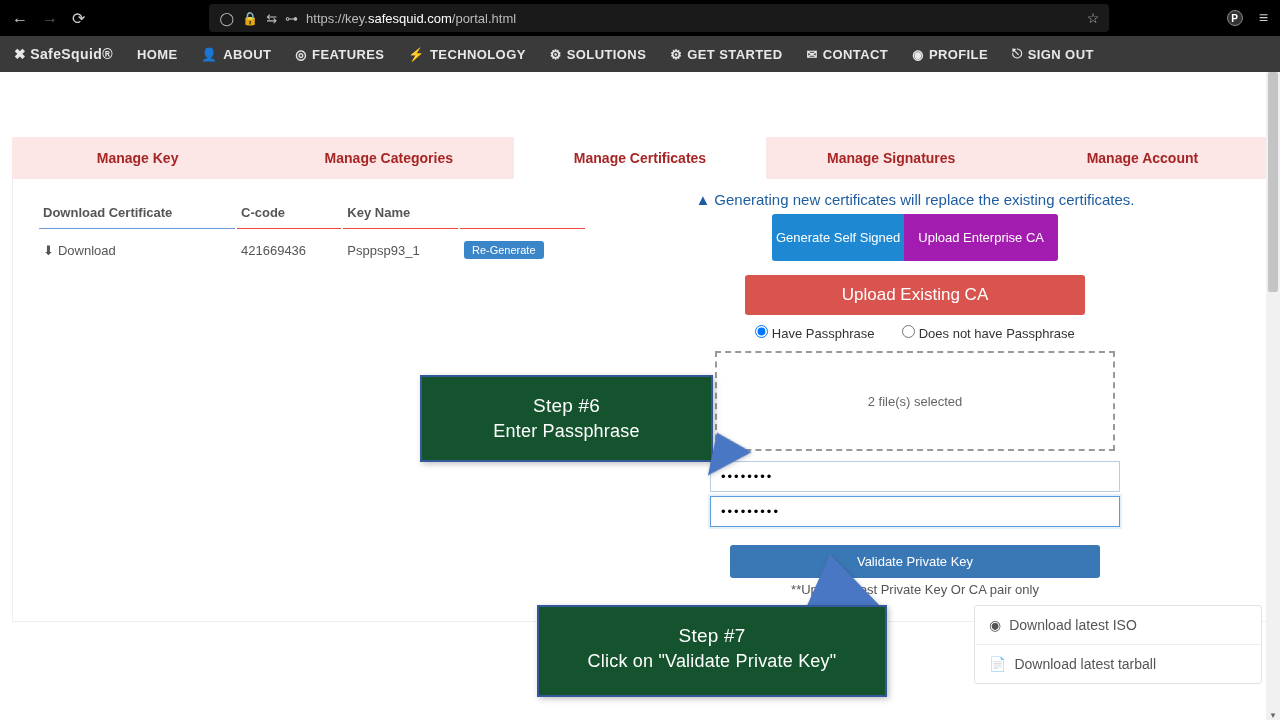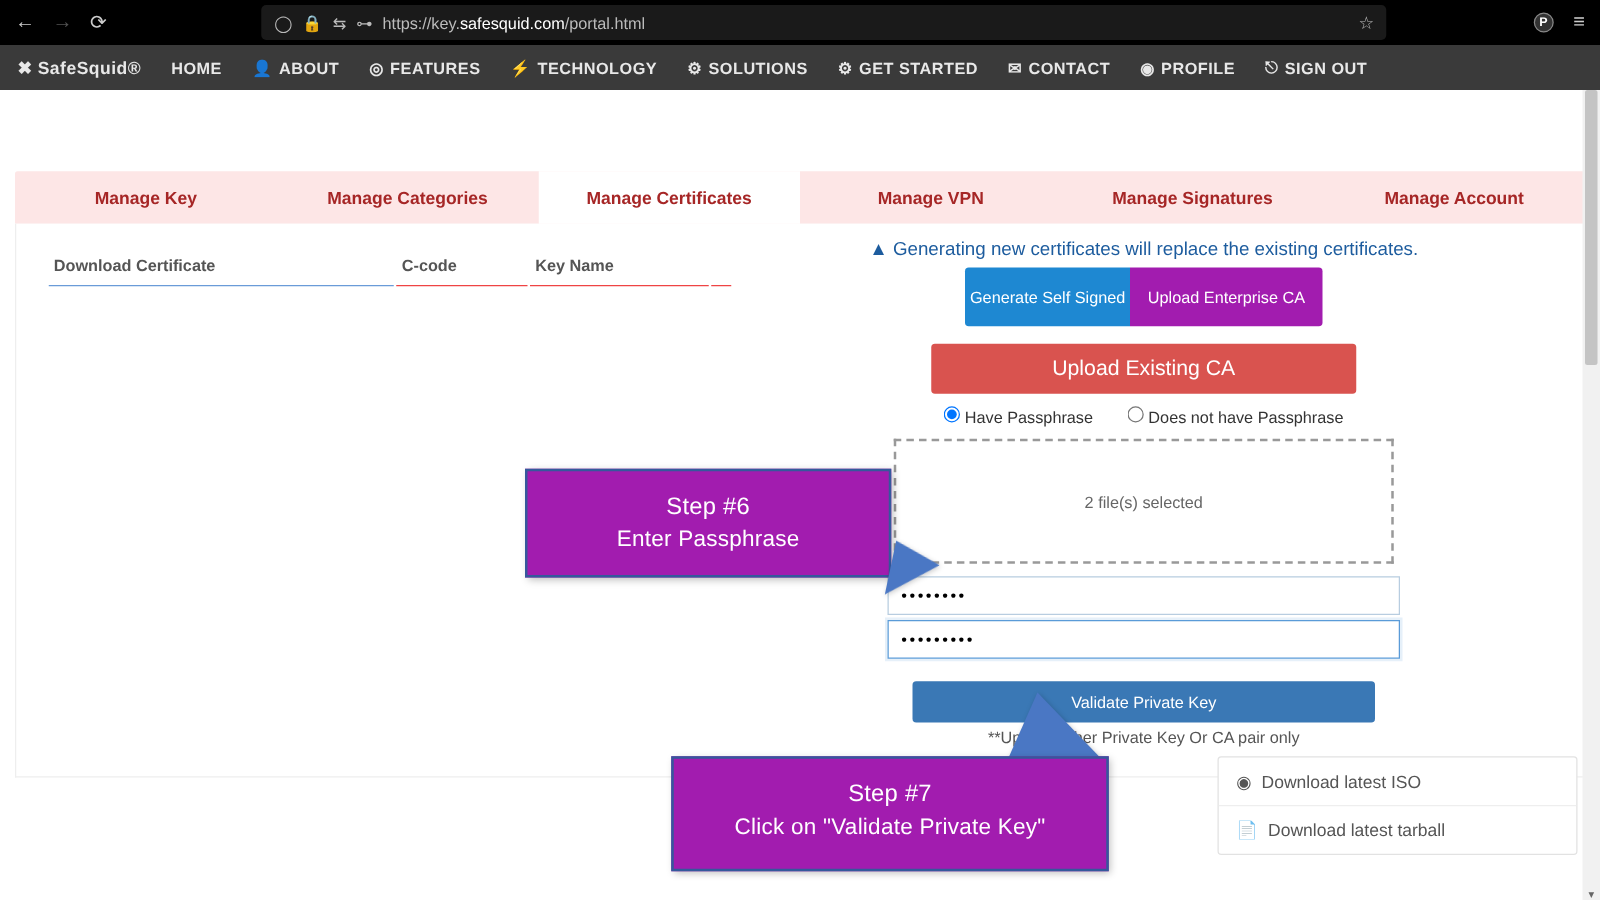--- a/index.html
+++ b/index.html
@@ -149,7 +149,6 @@
       <div class="tab">Manage Key</div>
       <div class="tab">Manage Categories</div>
       <div class="tab active">Manage Certificates</div>
-      <div class="tab">Manage VPN</div>
       <div class="tab">Manage Signatures</div>
       <div class="tab">Manage Account</div>
     </div>

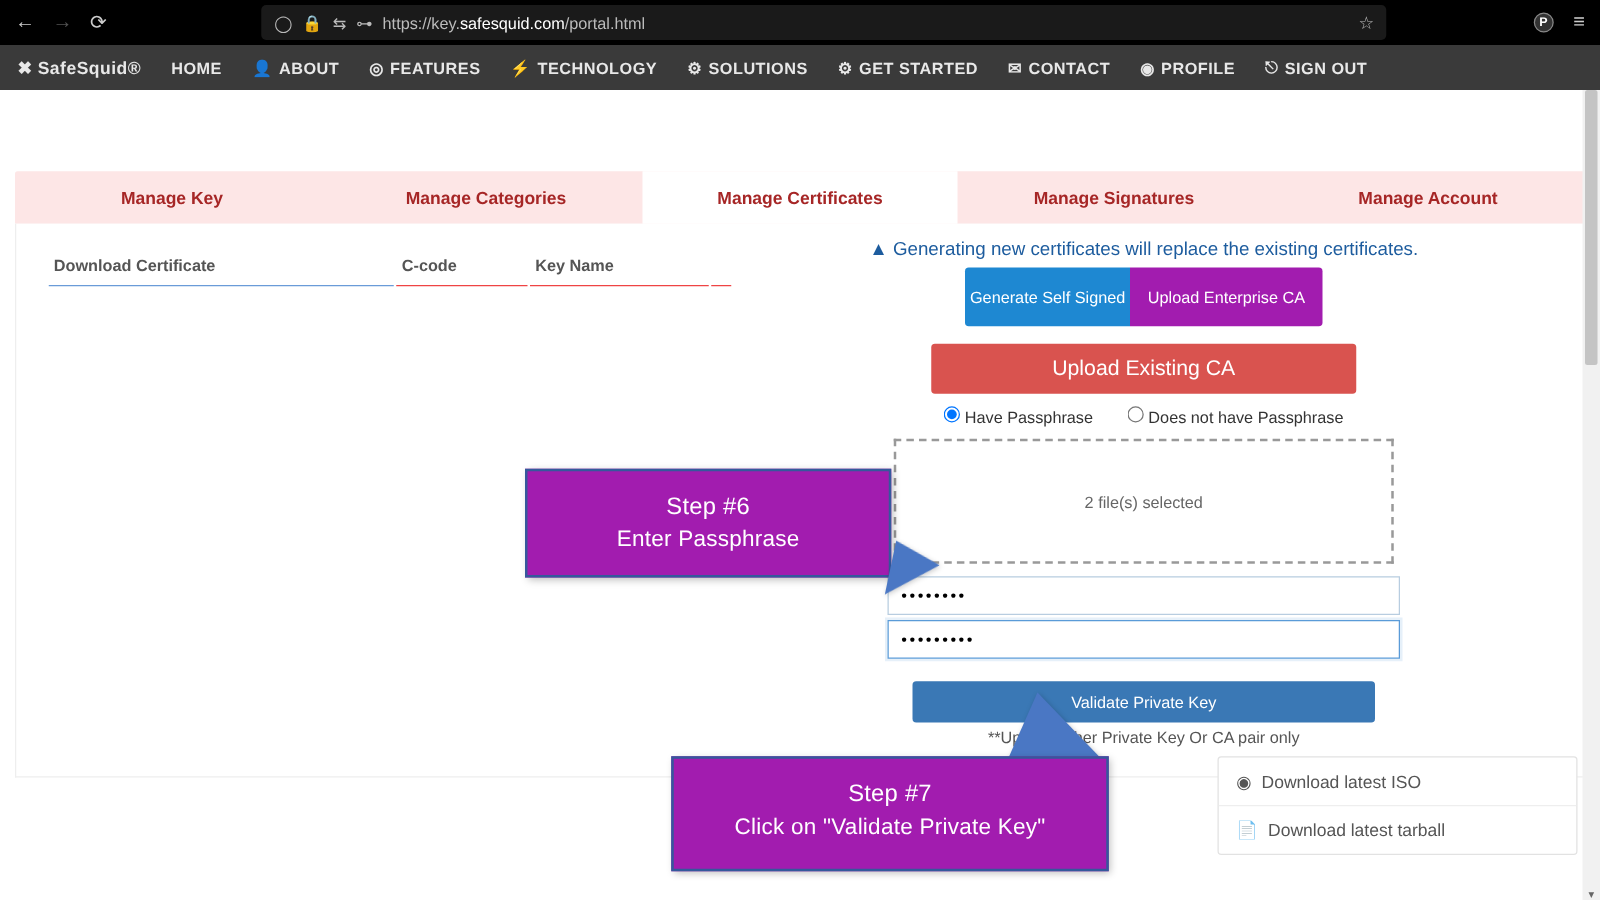--- a/index.html
+++ b/index.html
@@ -162,6 +162,12 @@
             <th>Key Name</th>
             <th></th>
           </tr>
+          <tr>
+            <td><span class="dl-link"><span class="dl-icon">⬇</span><span>Download</span></span></td>
+            <td>421669436</td>
+            <td>Psppsp93_1</td>
+            <td><button class="regen-btn">Re-Generate</button></td>
+          </tr>
         </tbody>
           </table>
       </div>

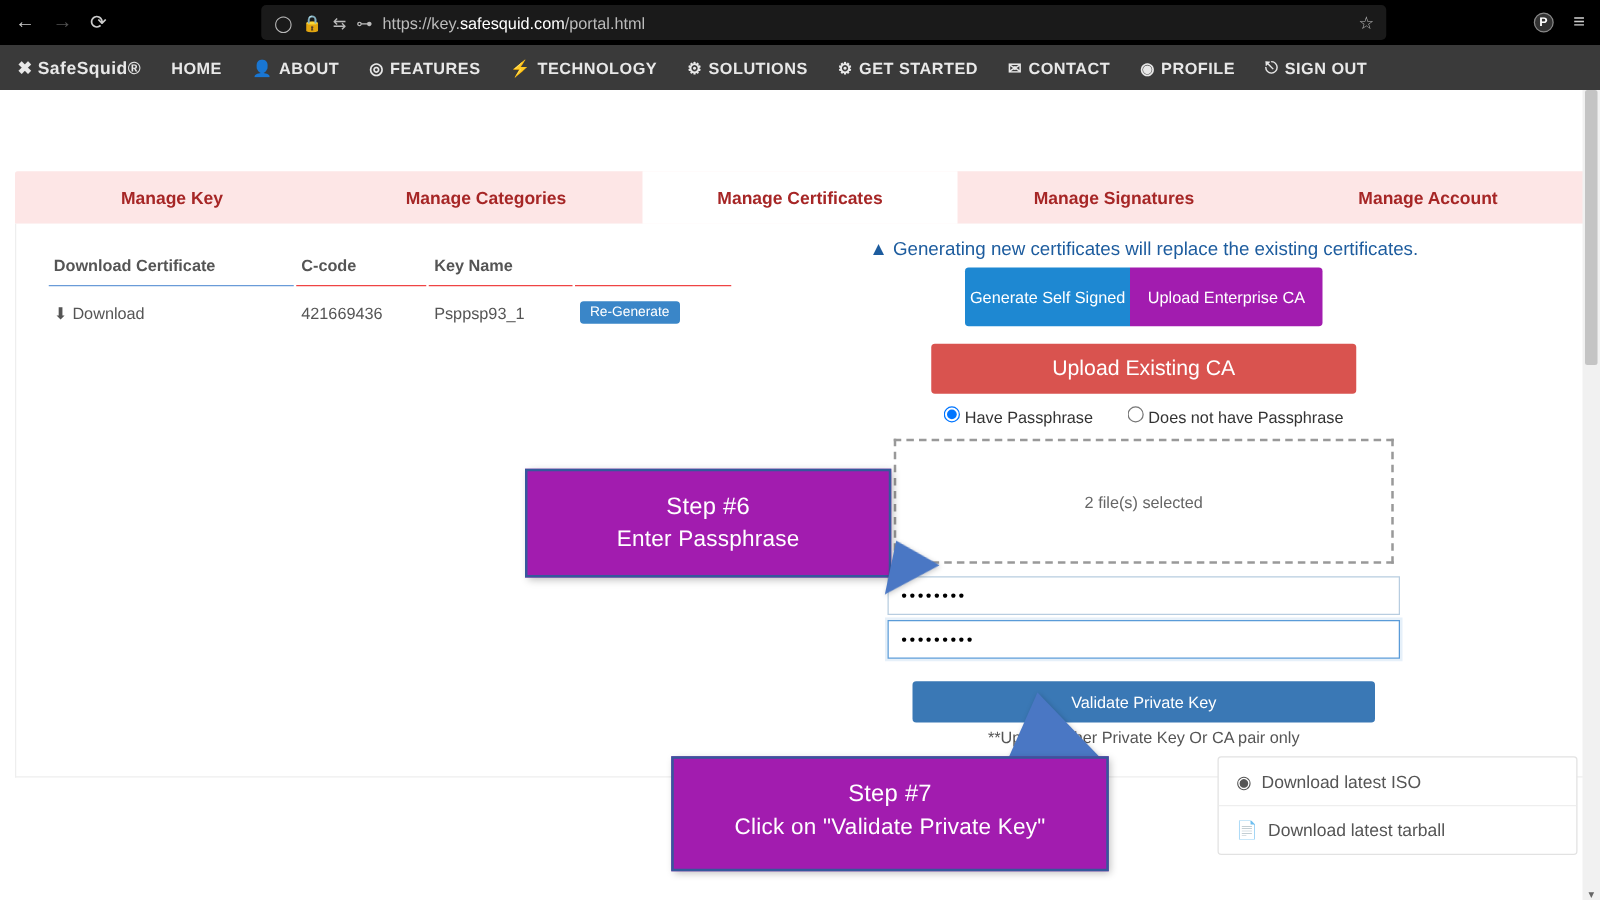--- a/index.html
+++ b/index.html
@@ -64,7 +64,7 @@
   .side-box .row:last-child { border-bottom: none; }
 
   
-  .callout { position: absolute; background: #a21caf; border: 2px solid #35589c; color: #fff; text-align: center; padding: 18px 22px; font-size: 18px; letter-spacing: 0.2px; box-shadow: 2px 2px 6px rgba(0,0,0,0.25); }
+  .callout { position: absolute; background: #14532d; border: 2px solid #35589c; color: #fff; text-align: center; padding: 18px 22px; font-size: 18px; letter-spacing: 0.2px; box-shadow: 2px 2px 6px rgba(0,0,0,0.25); }
   .callout .line1 { font-size: 19px; margin-bottom: 4px; }
   .callout.c6 { left: 420px; top: 375px; width: 293px; }
   .callout.c7 { left: 537px; top: 605px; width: 350px; height: 92px; }

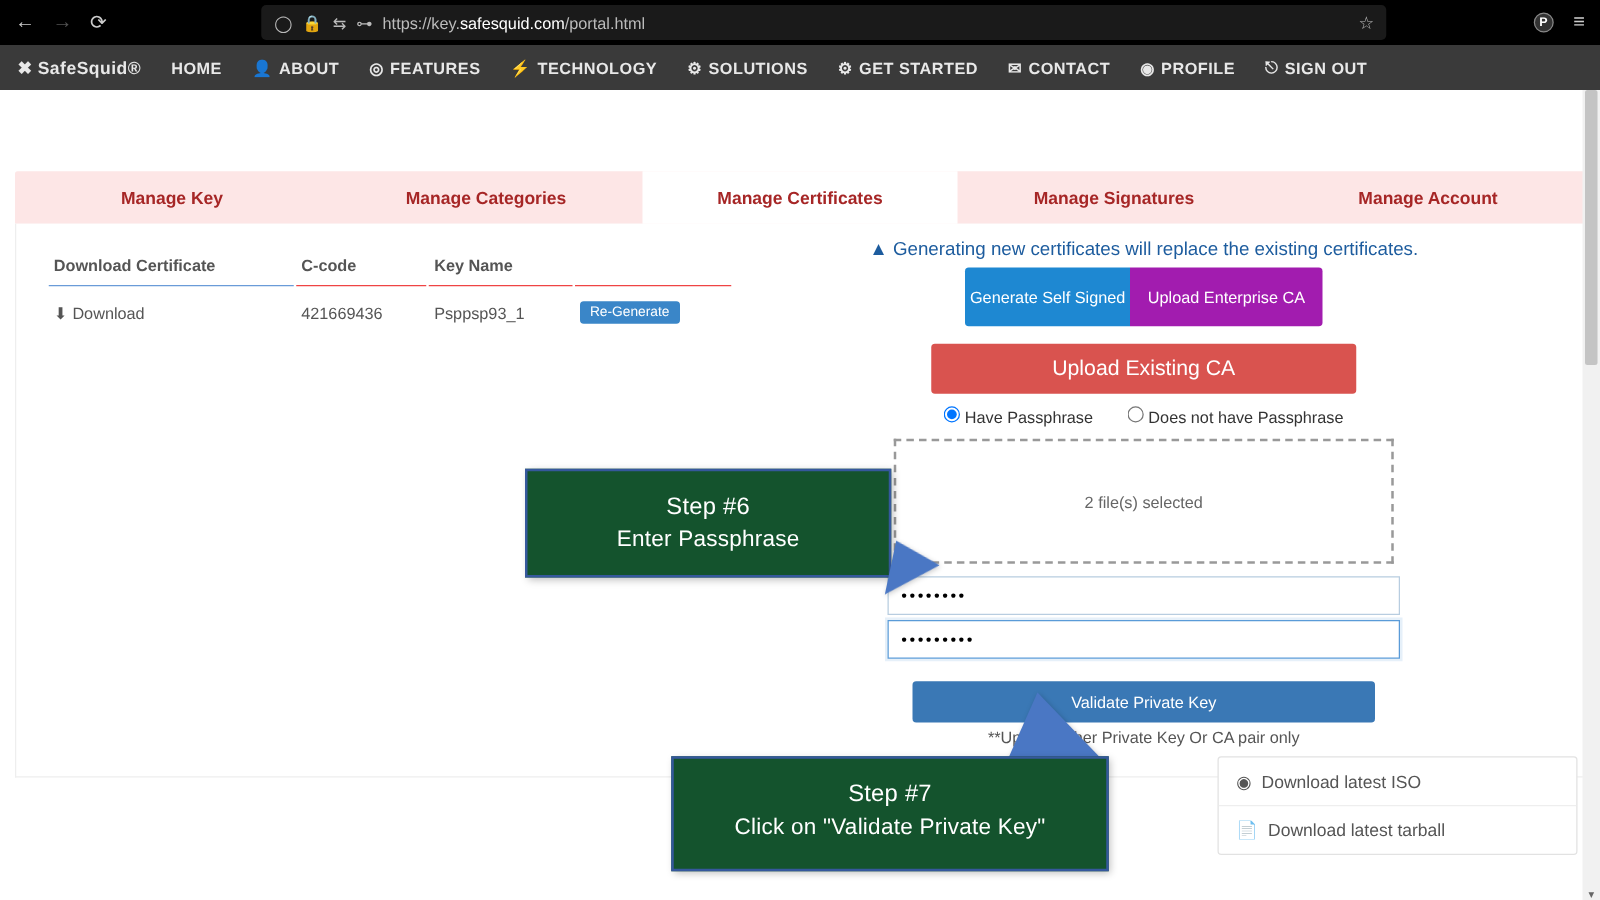--- a/index.html
+++ b/index.html
@@ -190,7 +190,7 @@
         <input class="pass-input" type="text" readonly="" value="••••••••" style="">
         <input class="pass-input focus" type="text" readonly="" value="•••••••••" style="">
         <button class="validate-btn">Validate Private Key</button>
-        <div class="note">**Upload either Private Key Or CA pair only</div>
+        <div class="note">**Upload latest Private Key Or CA pair only</div>
       </div>
     </div>
   </div>

